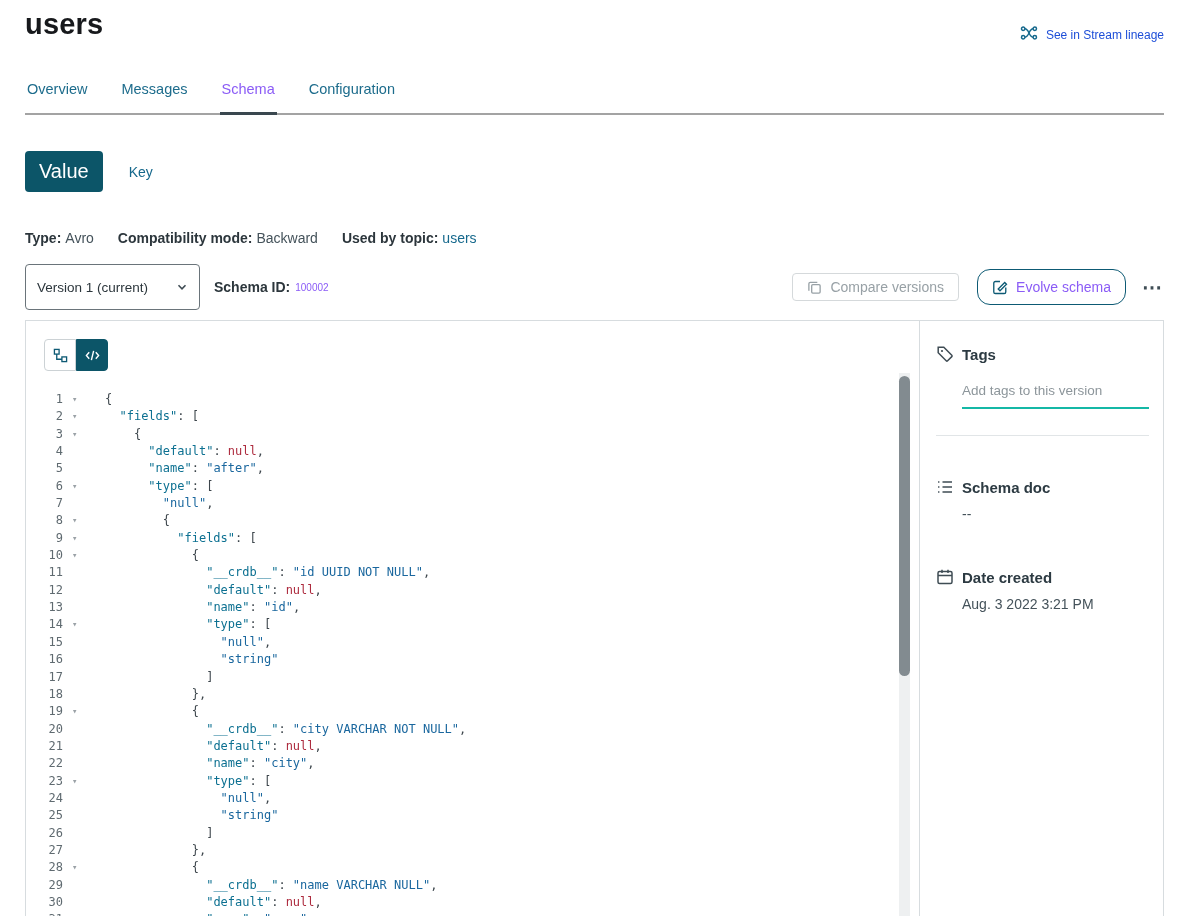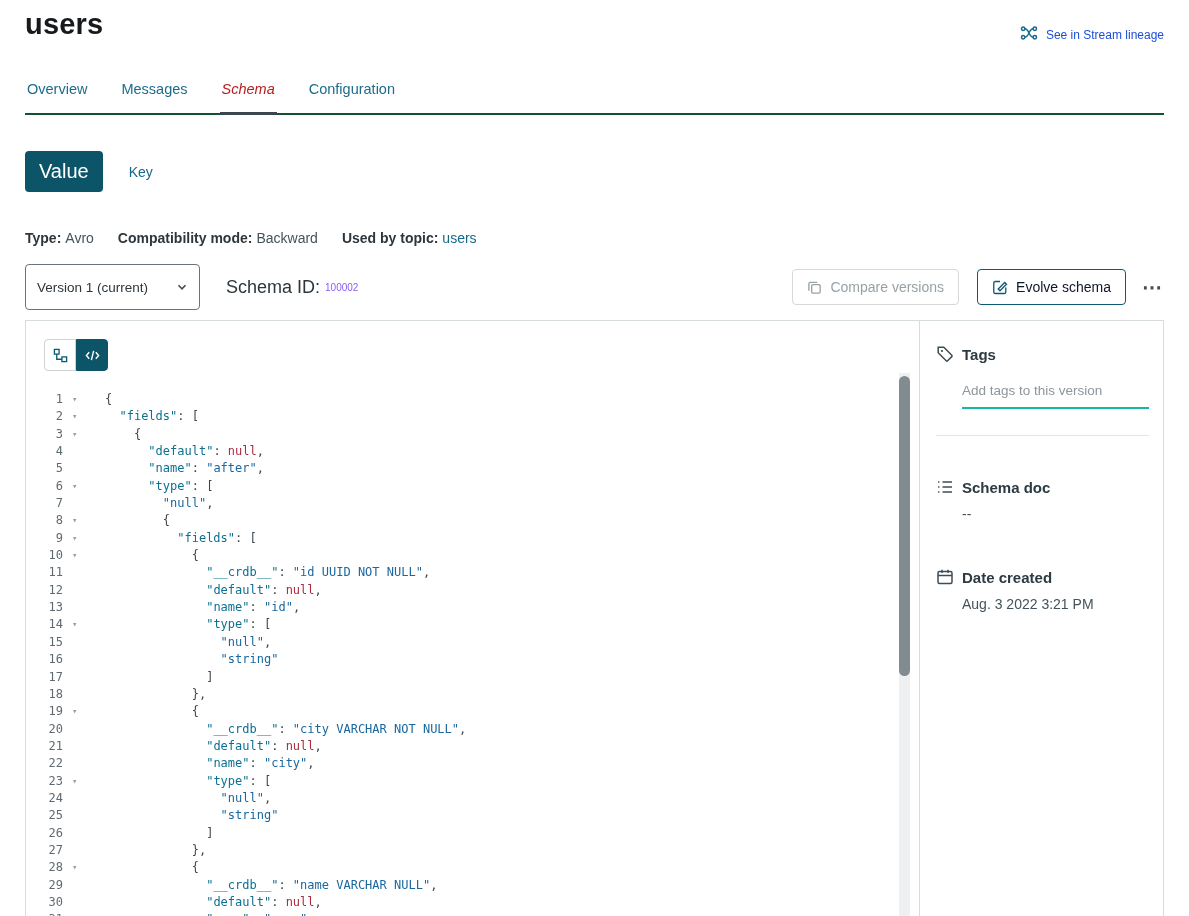--- a/index.html
+++ b/index.html
@@ -13,7 +13,7 @@
                   gap:8px; color:#1d4ed8; font-size:12px; font-weight:500; cursor:pointer; }
 
   
-  .tabs { display:flex; gap:30px; margin-top:32px; border-bottom:2px solid #14532d; }
+  .tabs { display:flex; gap:30px; margin-top:32px; border-bottom:2px solid #a3a3a3; }
   .tab { padding:8px 2px 15px; font-size:14.5px; color:#1d6c8c; cursor:pointer; }
   .tab.active { color:#b91c1c; font-weight:500; border-bottom:3px solid #3a474f; margin-bottom:-2px;font-style:italic; }
 

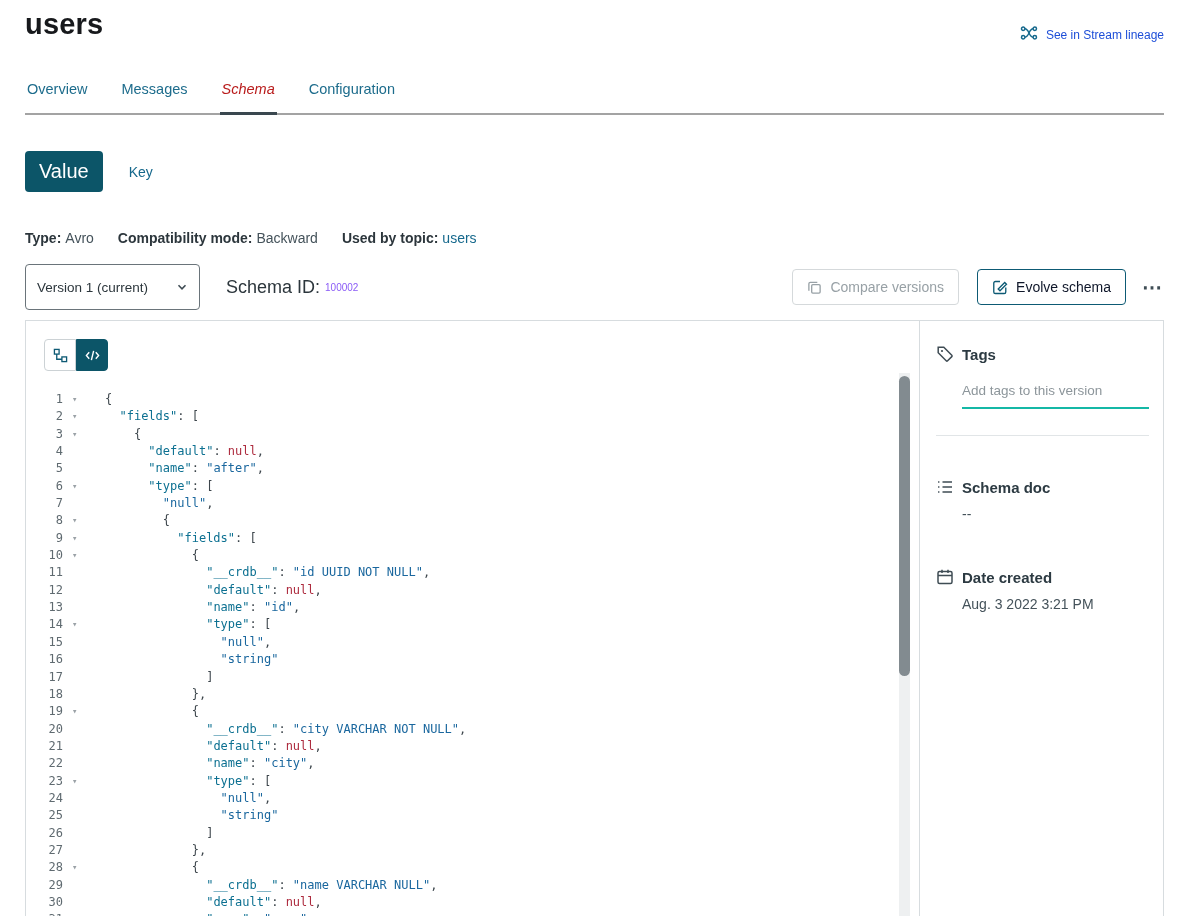--- a/index.html
+++ b/index.html
@@ -15,7 +15,7 @@
   
   .tabs { display:flex; gap:30px; margin-top:32px; border-bottom:2px solid #a3a3a3; }
   .tab { padding:8px 2px 15px; font-size:14.5px; color:#1d6c8c; cursor:pointer; }
-  .tab.active { color:#b91c1c; font-weight:500; border-bottom:3px solid #3a474f; margin-bottom:-2px;font-style:italic; }
+  .tab.active { color:#8b5cf6; font-weight:500; border-bottom:3px solid #3a474f; margin-bottom:-2px; }
 
   
   .seg { margin-top:36px; display:flex; align-items:center; }

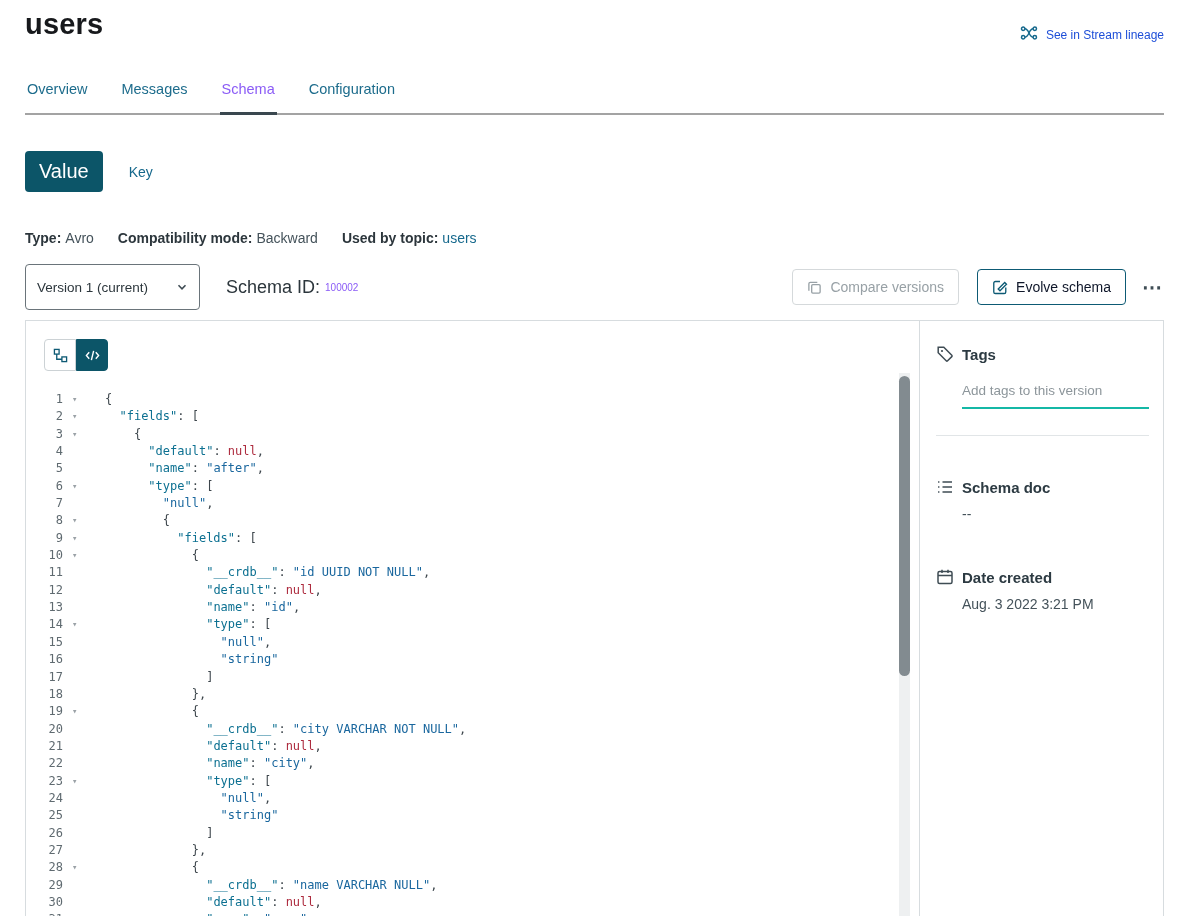--- a/index.html
+++ b/index.html
@@ -35,7 +35,7 @@
   .version-select { width:175px; height:46px; border:1px solid #6a747a; border-radius:4px;
                     display:flex; align-items:center; justify-content:space-between;
                     padding:0 11px; font-size:13.5px; color:#2c363c; cursor:pointer; background:#fff; }
-  .schema-id-label { margin-left:26px; font-weight:400; font-size:18px; }
+  .schema-id-label { margin-left:14px; font-weight:700; font-size:14px; }
   .schema-id-value { margin-left:5px; font-size:10px; color:#8b5cf6; }
   .spacer { flex:1; }
   .btn-compare { height:36px; display:flex; align-items:center; gap:8px; padding:0 14px;

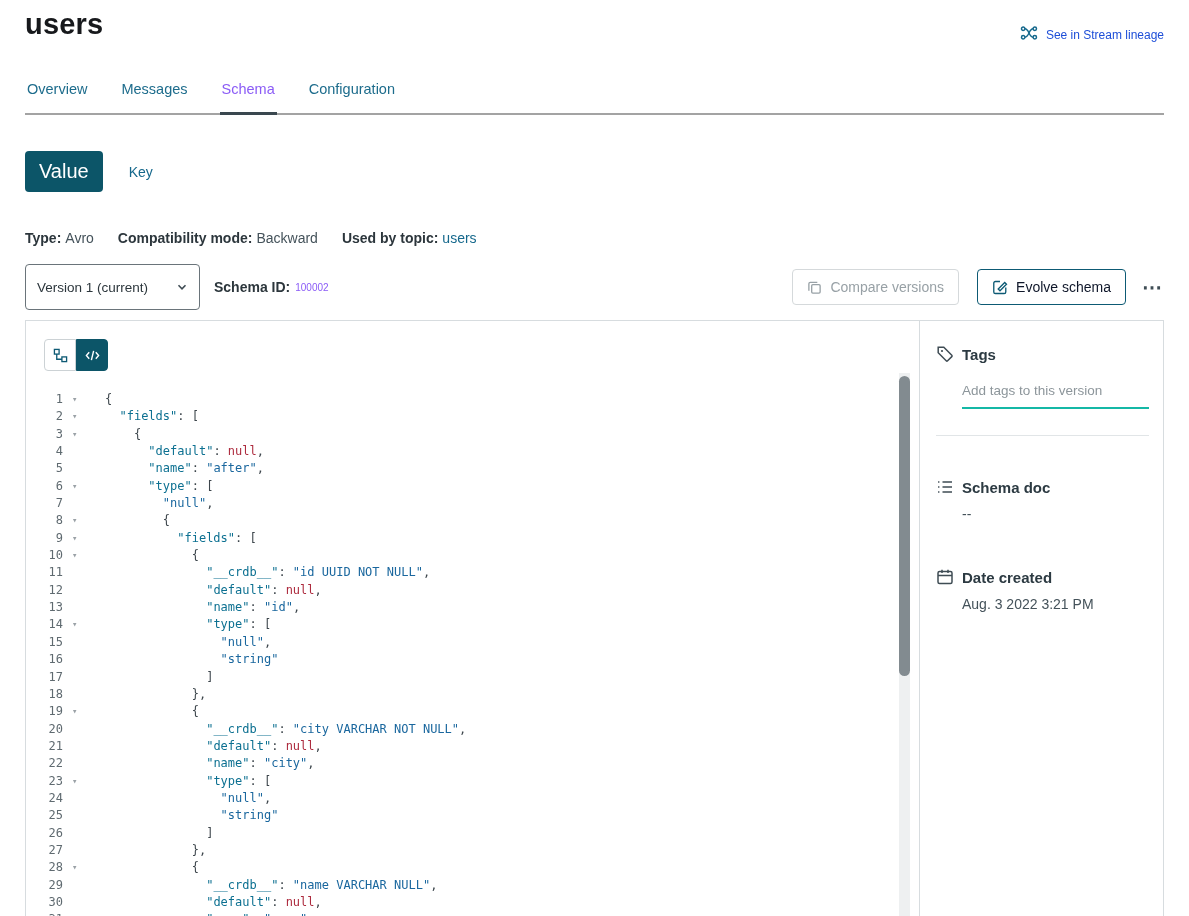--- a/index.html
+++ b/index.html
@@ -38,7 +38,7 @@
   .schema-id-label { margin-left:14px; font-weight:700; font-size:14px; }
   .schema-id-value { margin-left:5px; font-size:10px; color:#8b5cf6; }
   .spacer { flex:1; }
-  .btn-compare { height:36px; display:flex; align-items:center; gap:8px; padding:0 14px;
+  .btn-compare { height:28px; display:flex; align-items:center; gap:8px; padding:0 14px;
                  background:#fff; border:1px solid #d5d9db; border-radius:4px; color:#98a1a6;
                  font-size:14px; cursor:default; font-family:inherit; }
   .btn-evolve { height:36px; display:flex; align-items:center; gap:8px; padding:0 14px; margin-left:18px;

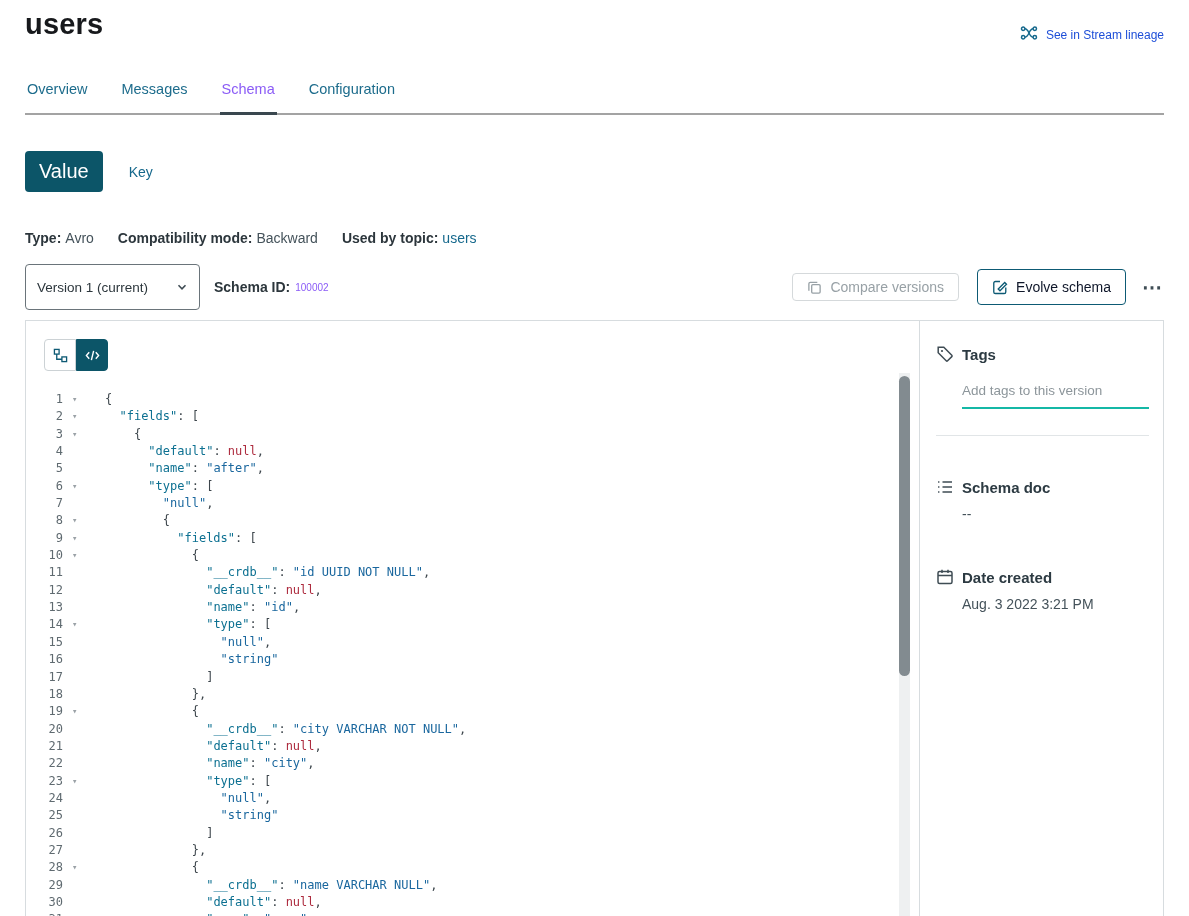--- a/index.html
+++ b/index.html
@@ -42,7 +42,7 @@
                  background:#fff; border:1px solid #d5d9db; border-radius:4px; color:#98a1a6;
                  font-size:14px; cursor:default; font-family:inherit; }
   .btn-evolve { height:36px; display:flex; align-items:center; gap:8px; padding:0 14px; margin-left:18px;
-                background:#fff; border:1px solid #0d5a74; border-radius:4px; color:#0f172a;
+                background:#fff; border:1px solid #0d5a74; border-radius:13px; color:#8b5cf6;
                 font-size:14px; font-weight:500; cursor:pointer; font-family:inherit; }
   .btn-more { margin-left:16px; background:none; border:none; color:#3f4d55; font-size:20px;
               font-weight:700; letter-spacing:2px; cursor:pointer; line-height:1; font-family:inherit; }

